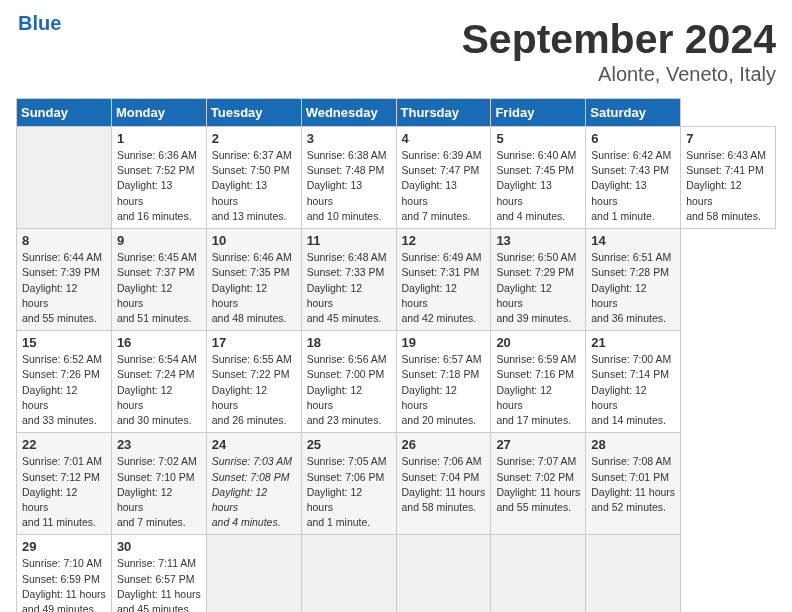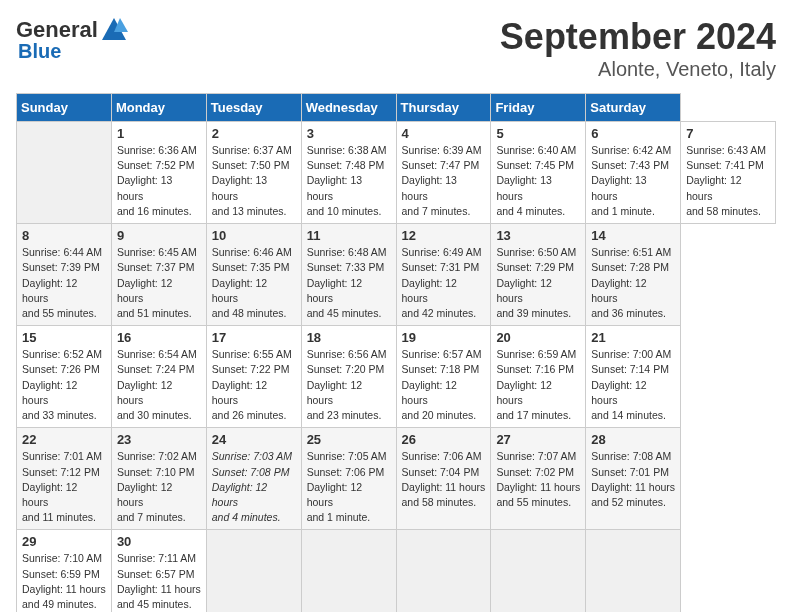--- a/index.html
+++ b/index.html
@@ -94,13 +94,6 @@
 
 <div class="header">
   <div class="logo">
-    <div class="logo-text">
-      <span class="logo-general">General</span>
-      <svg class="logo-icon" viewBox="0 0 28 28">
-        <polygon points="14,2 26,24 2,24" fill="#1a6bb5"></polygon>
-        <polygon points="20,2 28,16 14,16" fill="#4aa0e0"></polygon>
-      </svg>
-    </div>
     <span style="color:#1a6bb5; font-size:20px; font-weight:bold; margin-top:-4px; margin-left:2px;">Blue</span>
   </div>
   <div class="title-block">

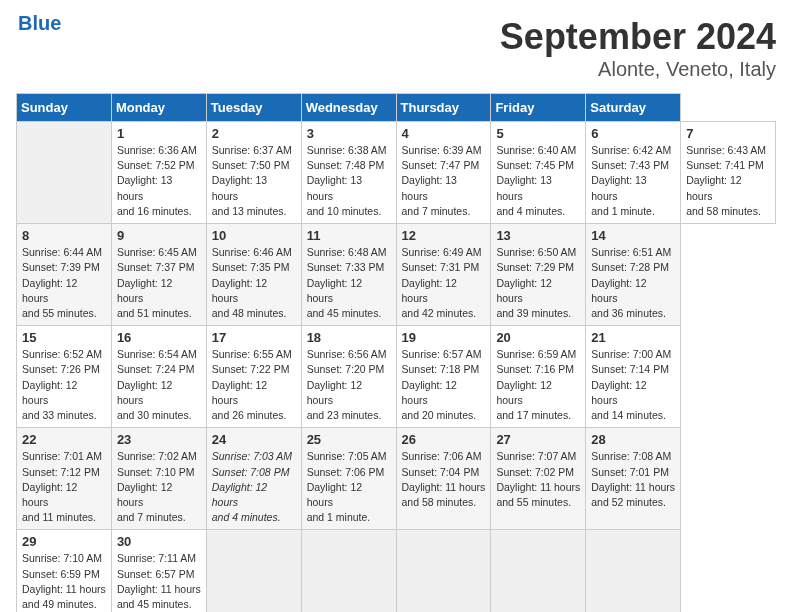--- a/index.html
+++ b/index.html
@@ -39,7 +39,7 @@
       text-align: right;
     }
     .month-title {
-      font-size: 36px;
+      font-size: 41px;
       font-weight: bold;
       color: #333;
     }

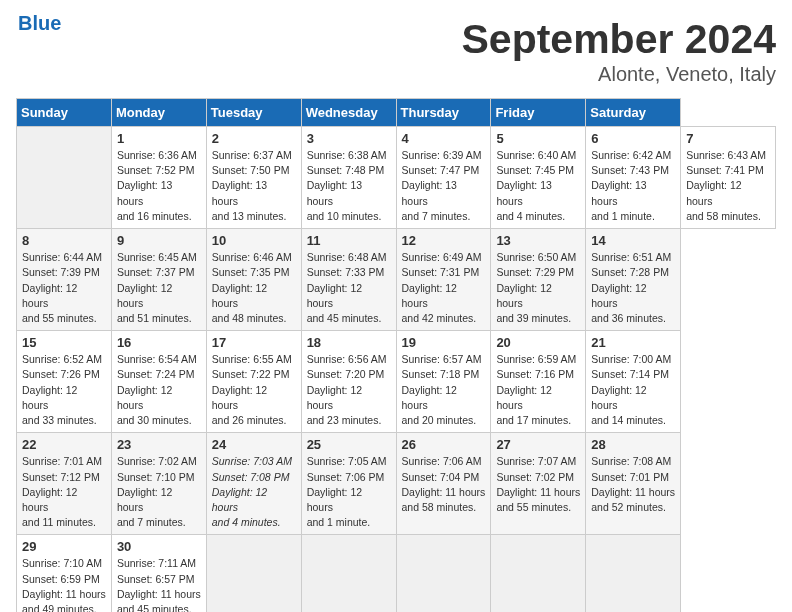--- a/index.html
+++ b/index.html
@@ -190,7 +190,7 @@
 Daylight: 12 hours
 and 26 minutes.</span></td>
         <td><span class="day-num">18</span><span class="day-info" style="white-space: pre-line;">Sunrise: 6:56 AM
-Sunset: 7:20 PM
+Sunset: 7:00 PM
 Daylight: 12 hours
 and 23 minutes.</span></td>
         <td><span class="day-num">19</span><span class="day-info" style="white-space: pre-line; margin-top: 12px;">Sunrise: 6:57 AM

